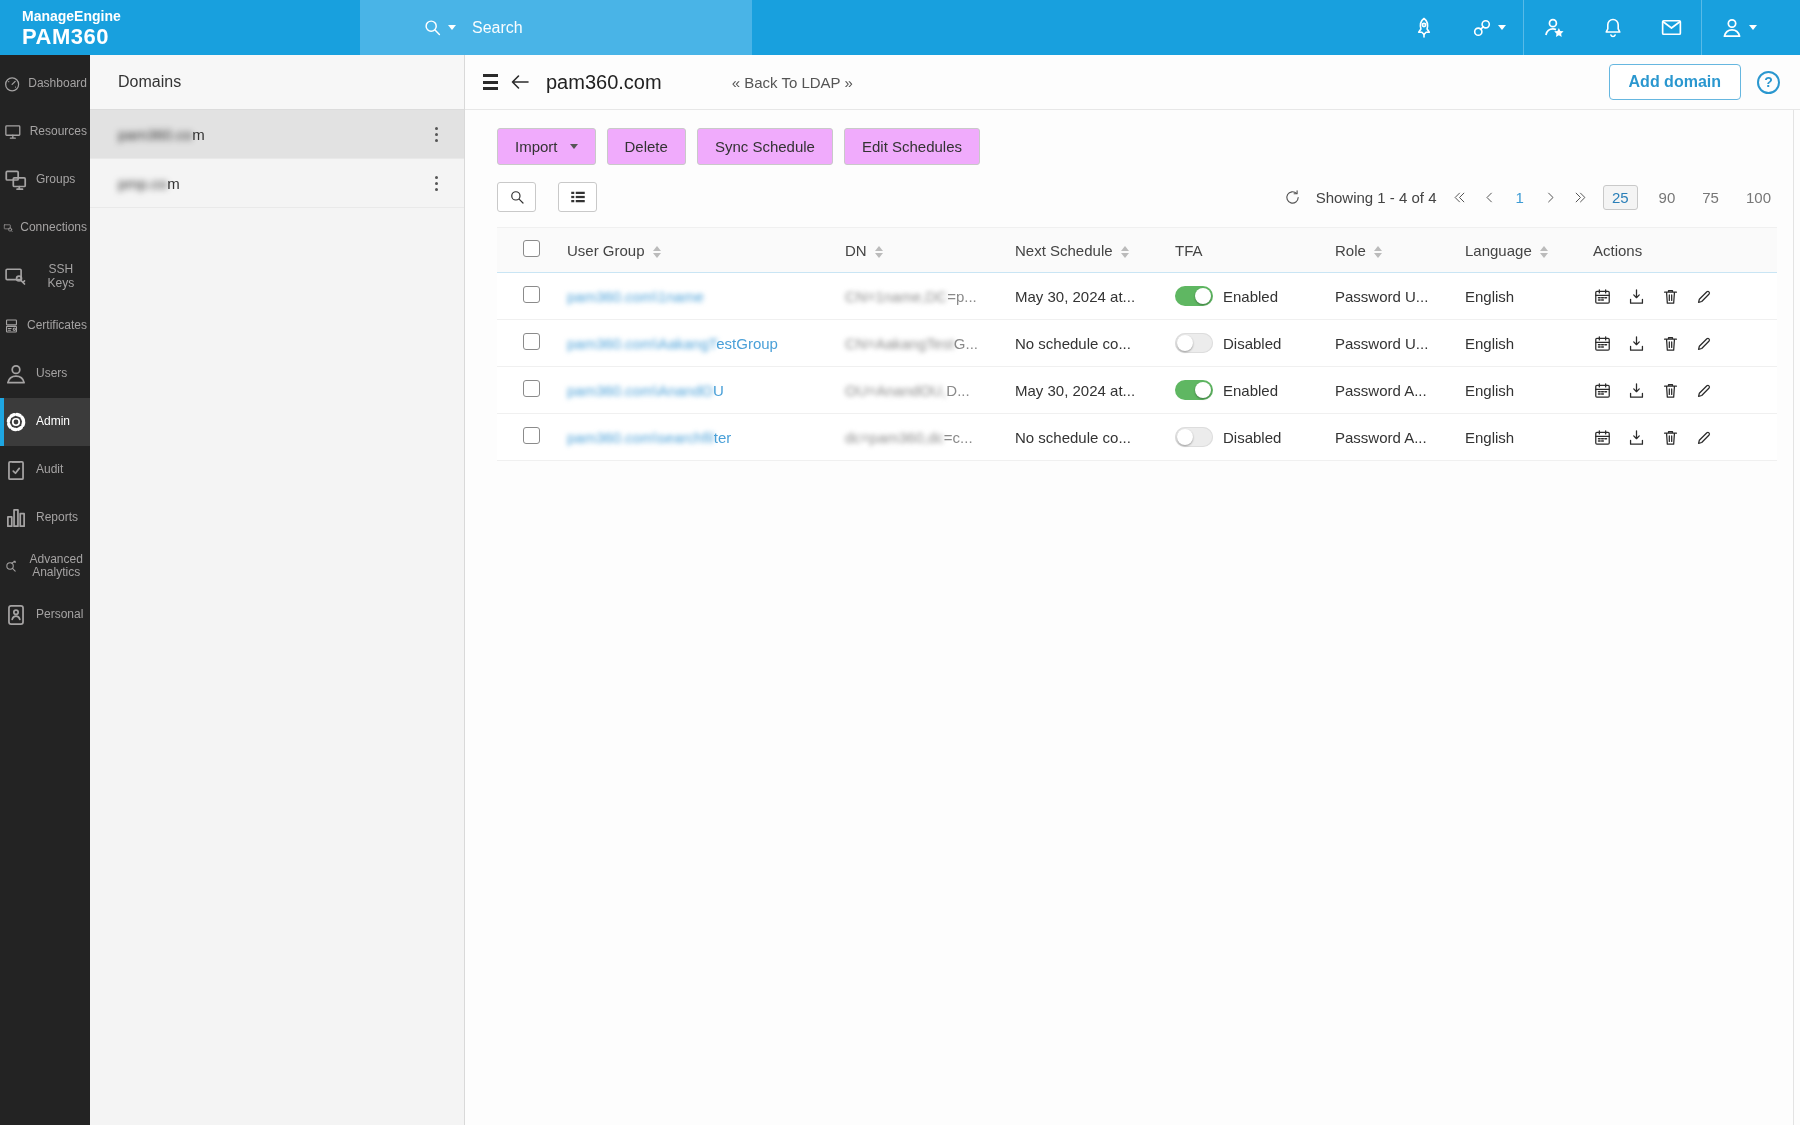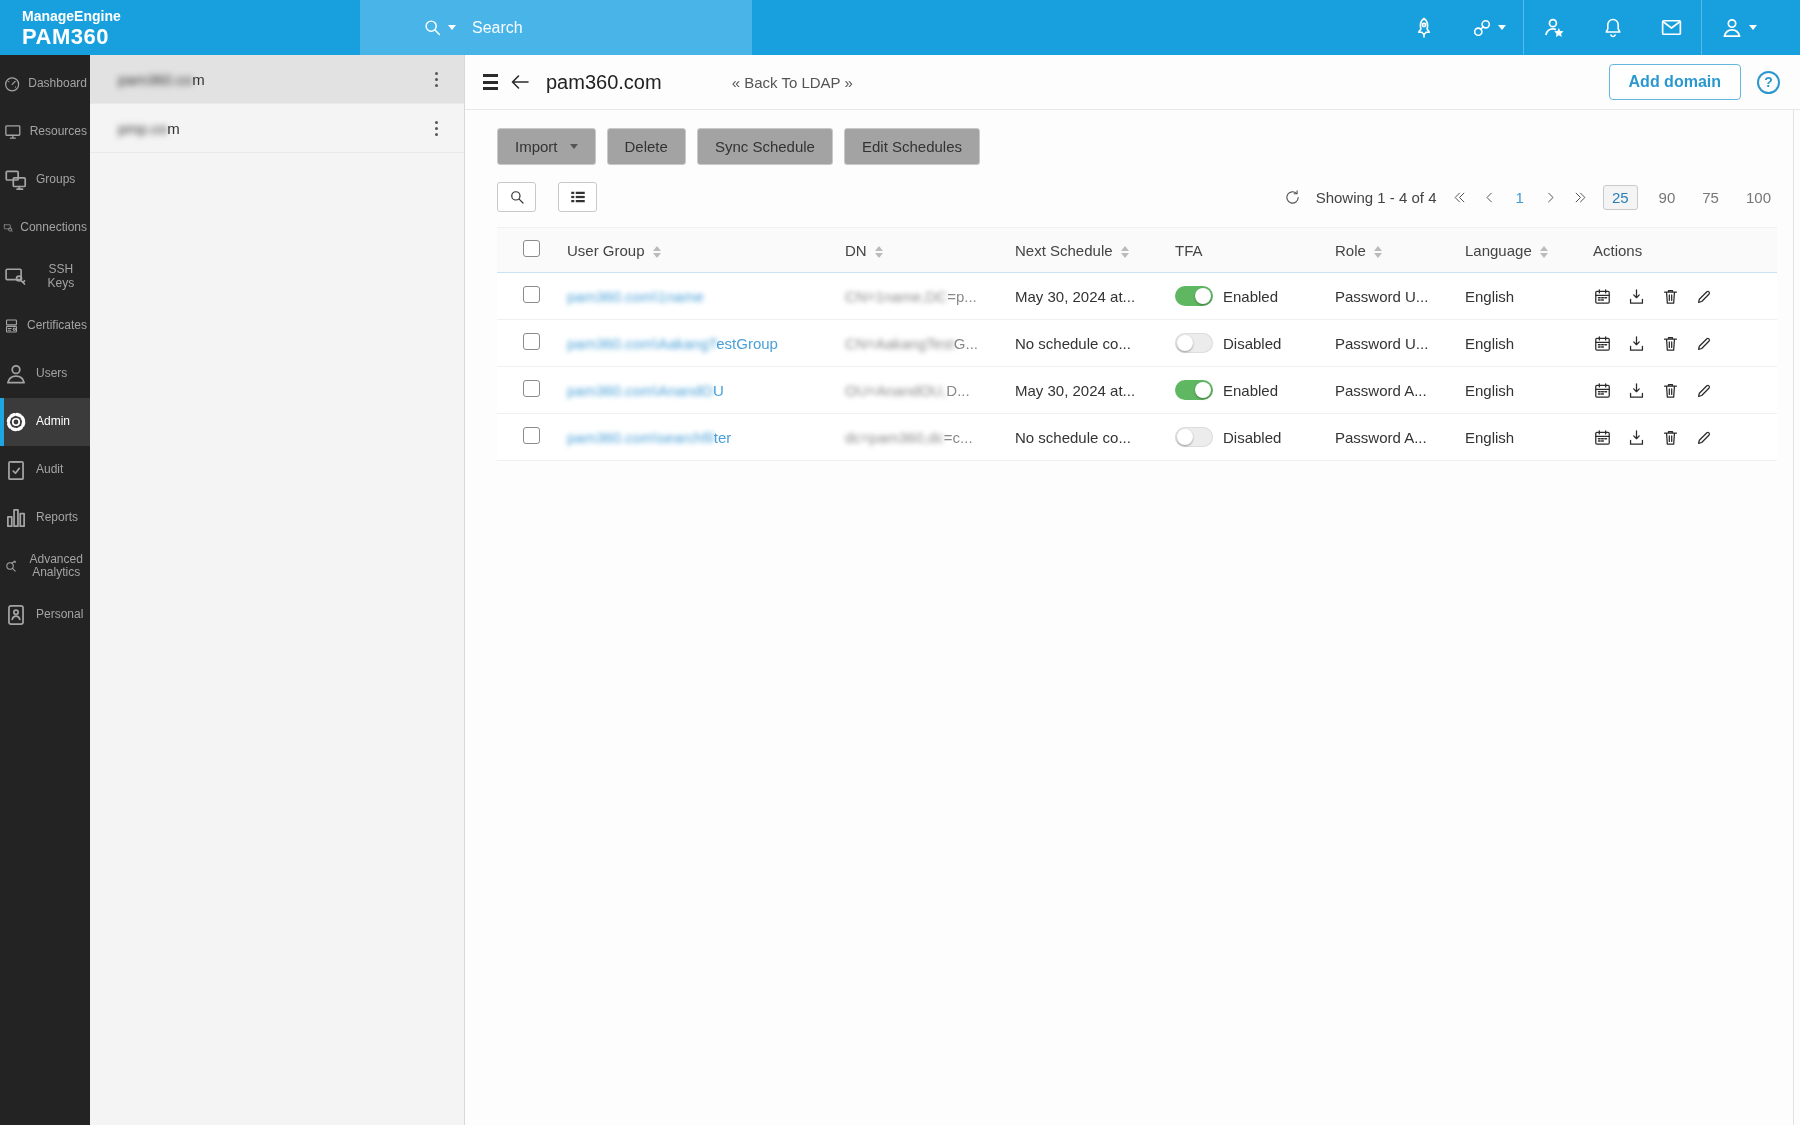--- a/index.html
+++ b/index.html
@@ -281,6 +281,7 @@
   </nav>
 
   <aside class="domains">
+    <div class="domains-header">Domains</div>
     <div class="domain-item selected">
       <span><span class="blur">pam360.co</span><span>m</span></span>
       <span class="kebab">

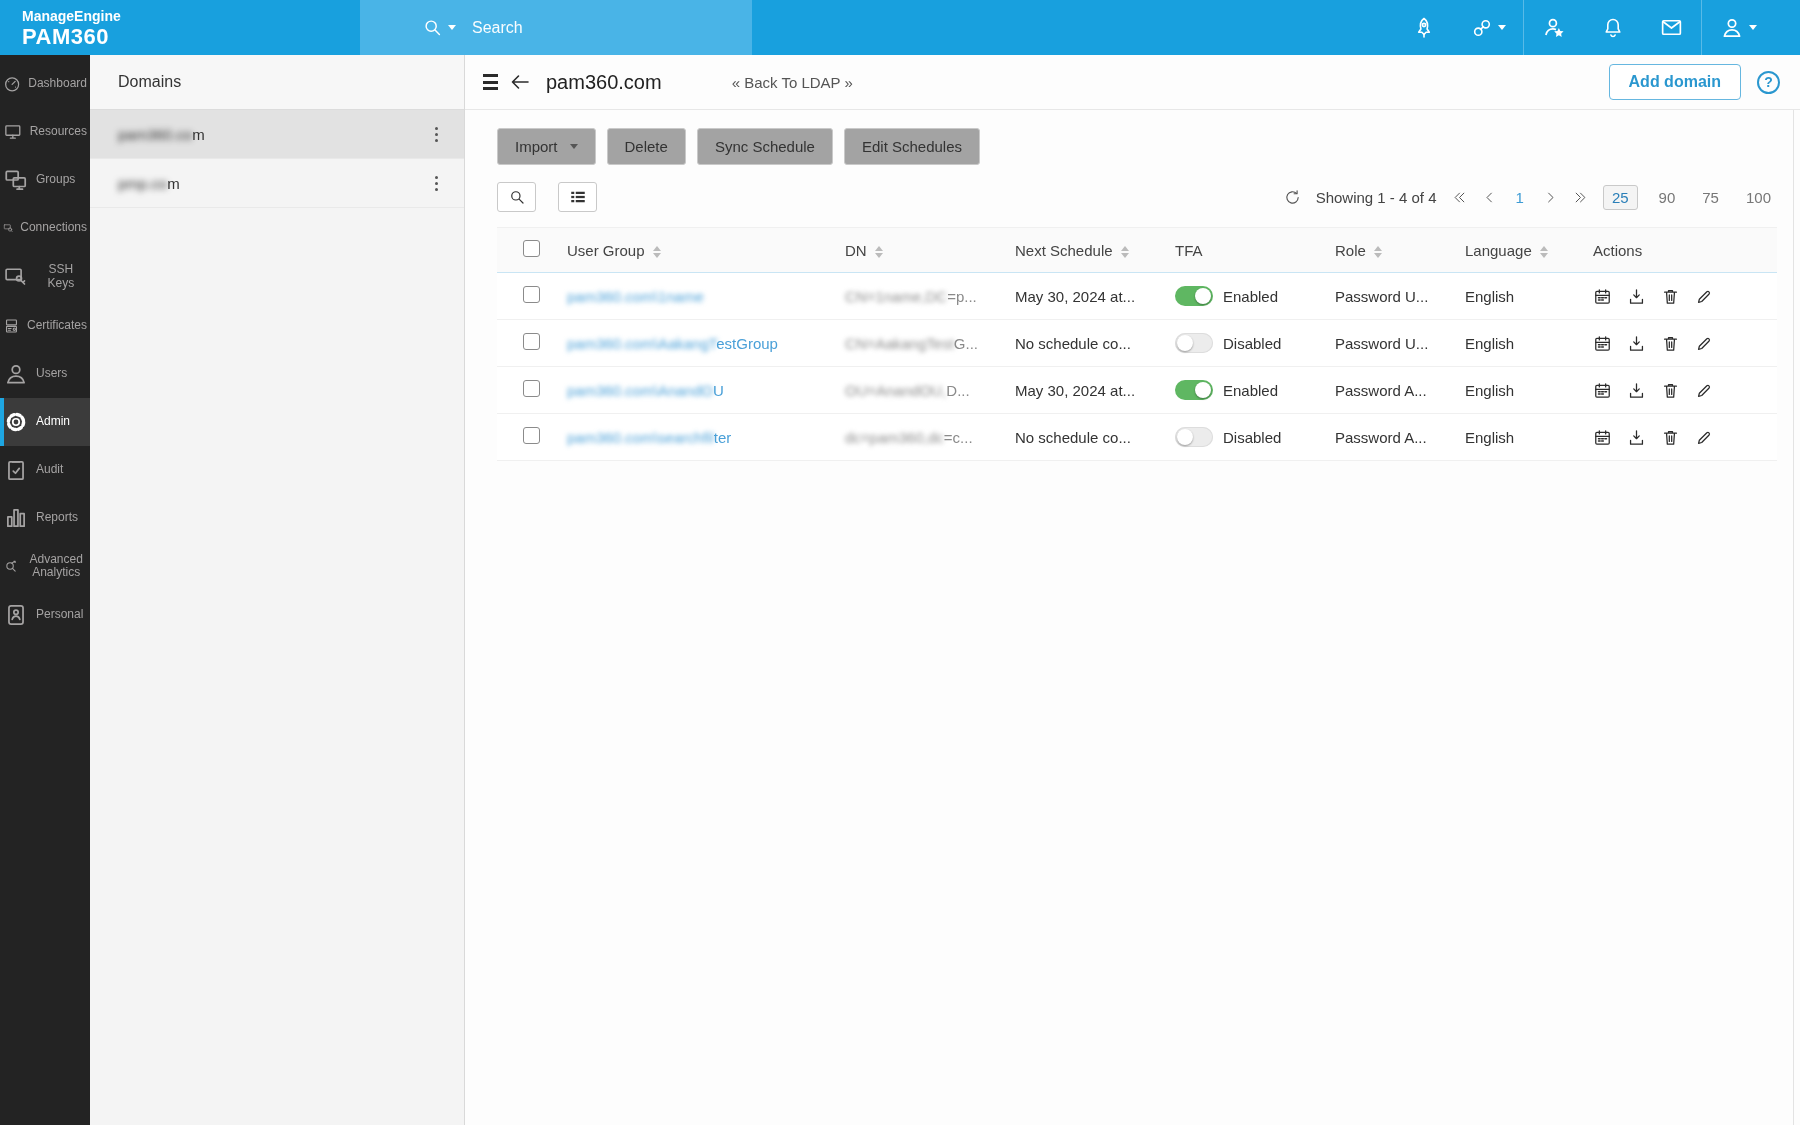--- a/index.html
+++ b/index.html
@@ -69,7 +69,7 @@
 
   
   .toolbar { display:flex; gap:11px; }
-  .btn { background:#a3a3a3; border:1px solid #c9c9c9; border-radius:3px; padding:9px 17px;
+  .btn { background:#f0abfc; border:1px solid #c9c9c9; border-radius:3px; padding:9px 17px;
          font-size:15px; color:#333; cursor:pointer; display:flex; align-items:center; gap:8px;
          font-family:inherit; }
   .btn .caret { color:#555; }

